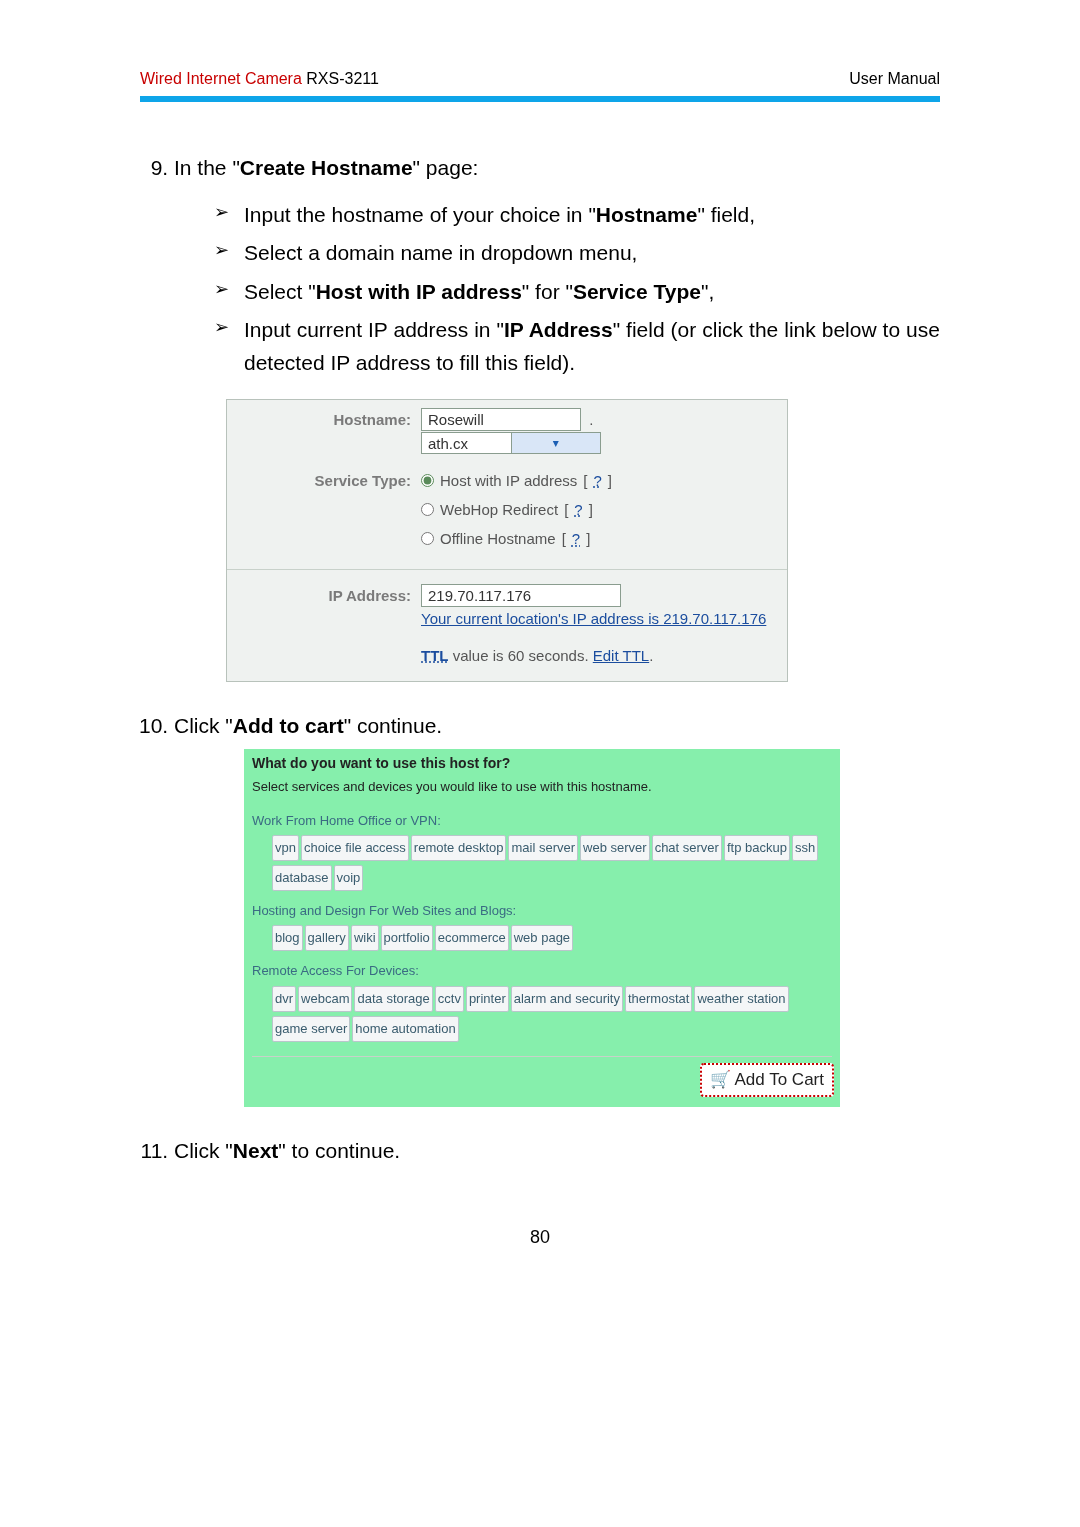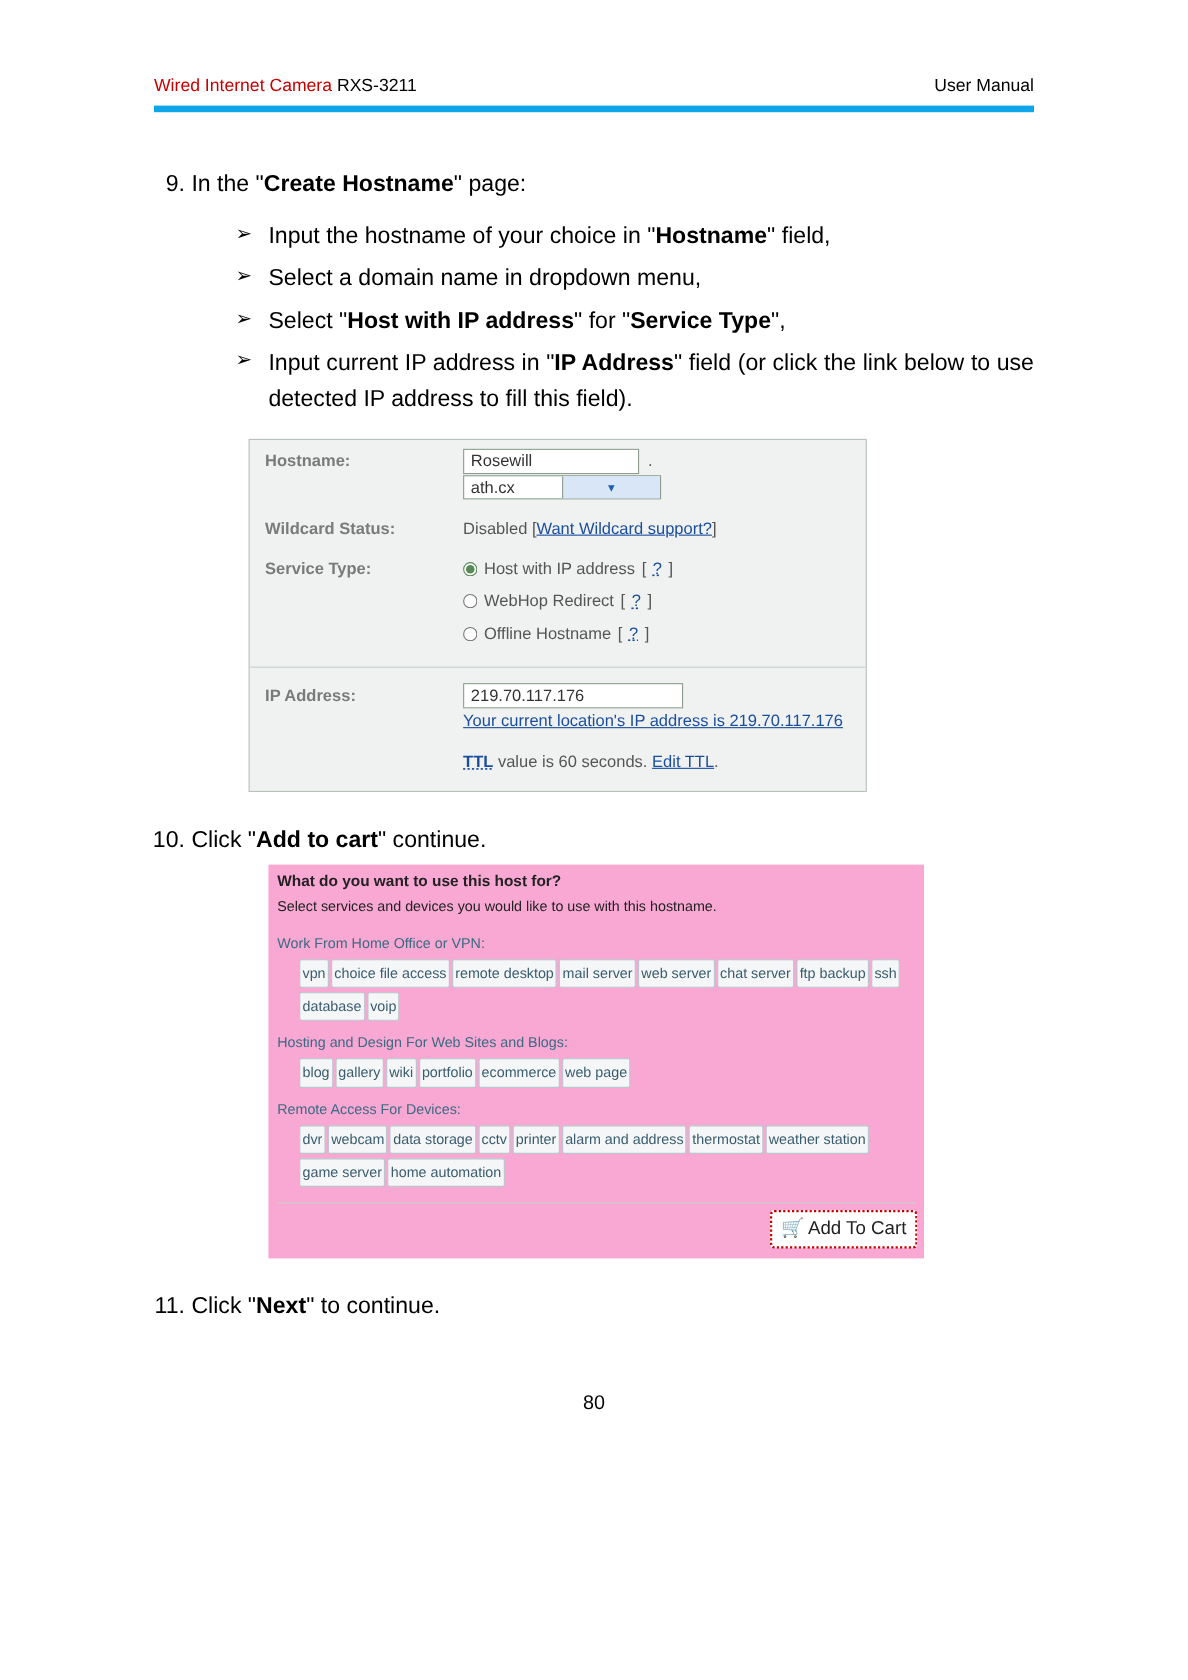--- a/index.html
+++ b/index.html
@@ -65,7 +65,7 @@
     color: #555;
   }
   .shot .row { display: flex; padding: 8px 14px 6px 14px; }
-  .shot .lab { width: 170px; padding-right: 10px; font-weight: bold; color: #7a7a7a; }
+  .shot .lab { width: 170px; text-align: right; padding-right: 10px; font-weight: bold; color: #7a7a7a; }
   .shot .val { flex: 1; color: #555; }
   .shot input[type="text"] {
     border: 1px solid #8a9d8f;

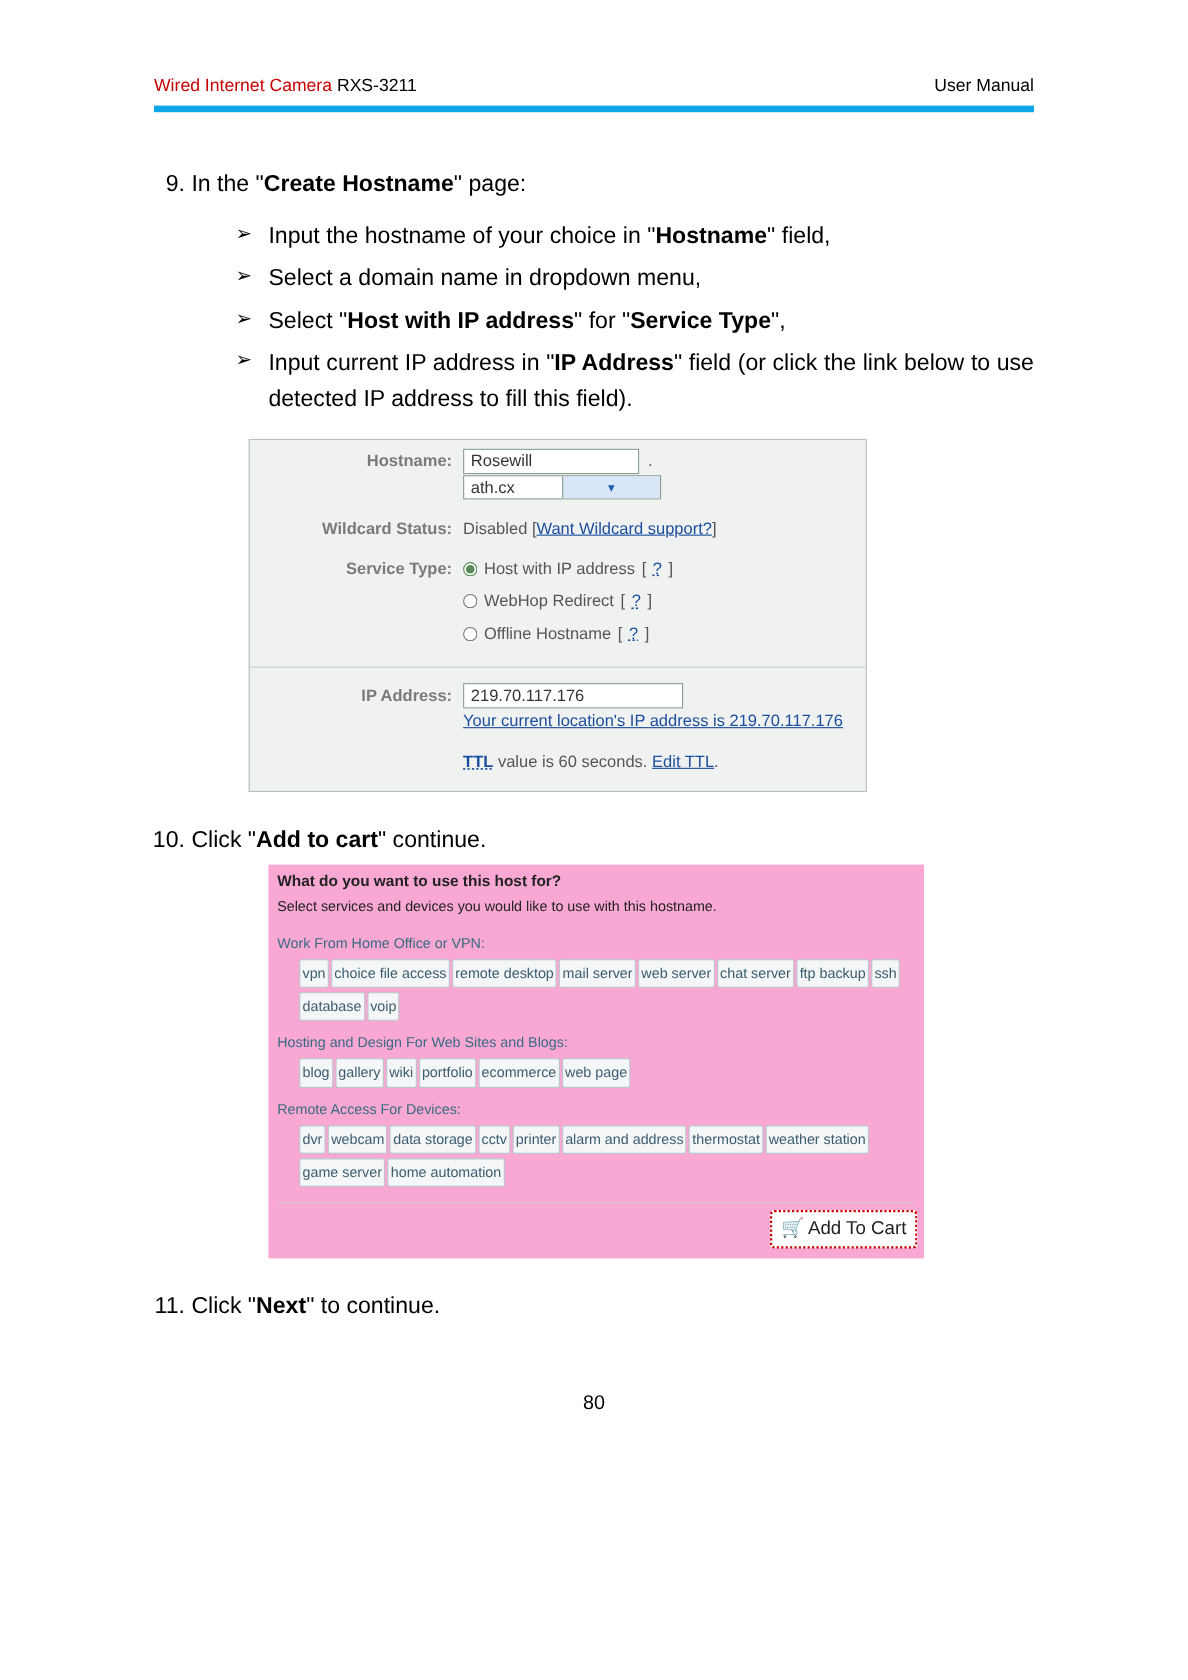--- a/index.html
+++ b/index.html
@@ -171,12 +171,6 @@
             </div>
           </div>
           <div class="row">
-            <div class="lab">Wildcard Status:</div>
-            <div class="val">
-              <span>Disabled [</span><span class="lnk">Want Wildcard support?</span><span>]</span>
-            </div>
-          </div>
-          <div class="row">
             <div class="lab">Service Type:</div>
             <div class="val">
               <div class="radio"><input type="radio" checked="" style=""><span>Host with IP address</span> [<span class="lnk dotted">?</span>]</div>

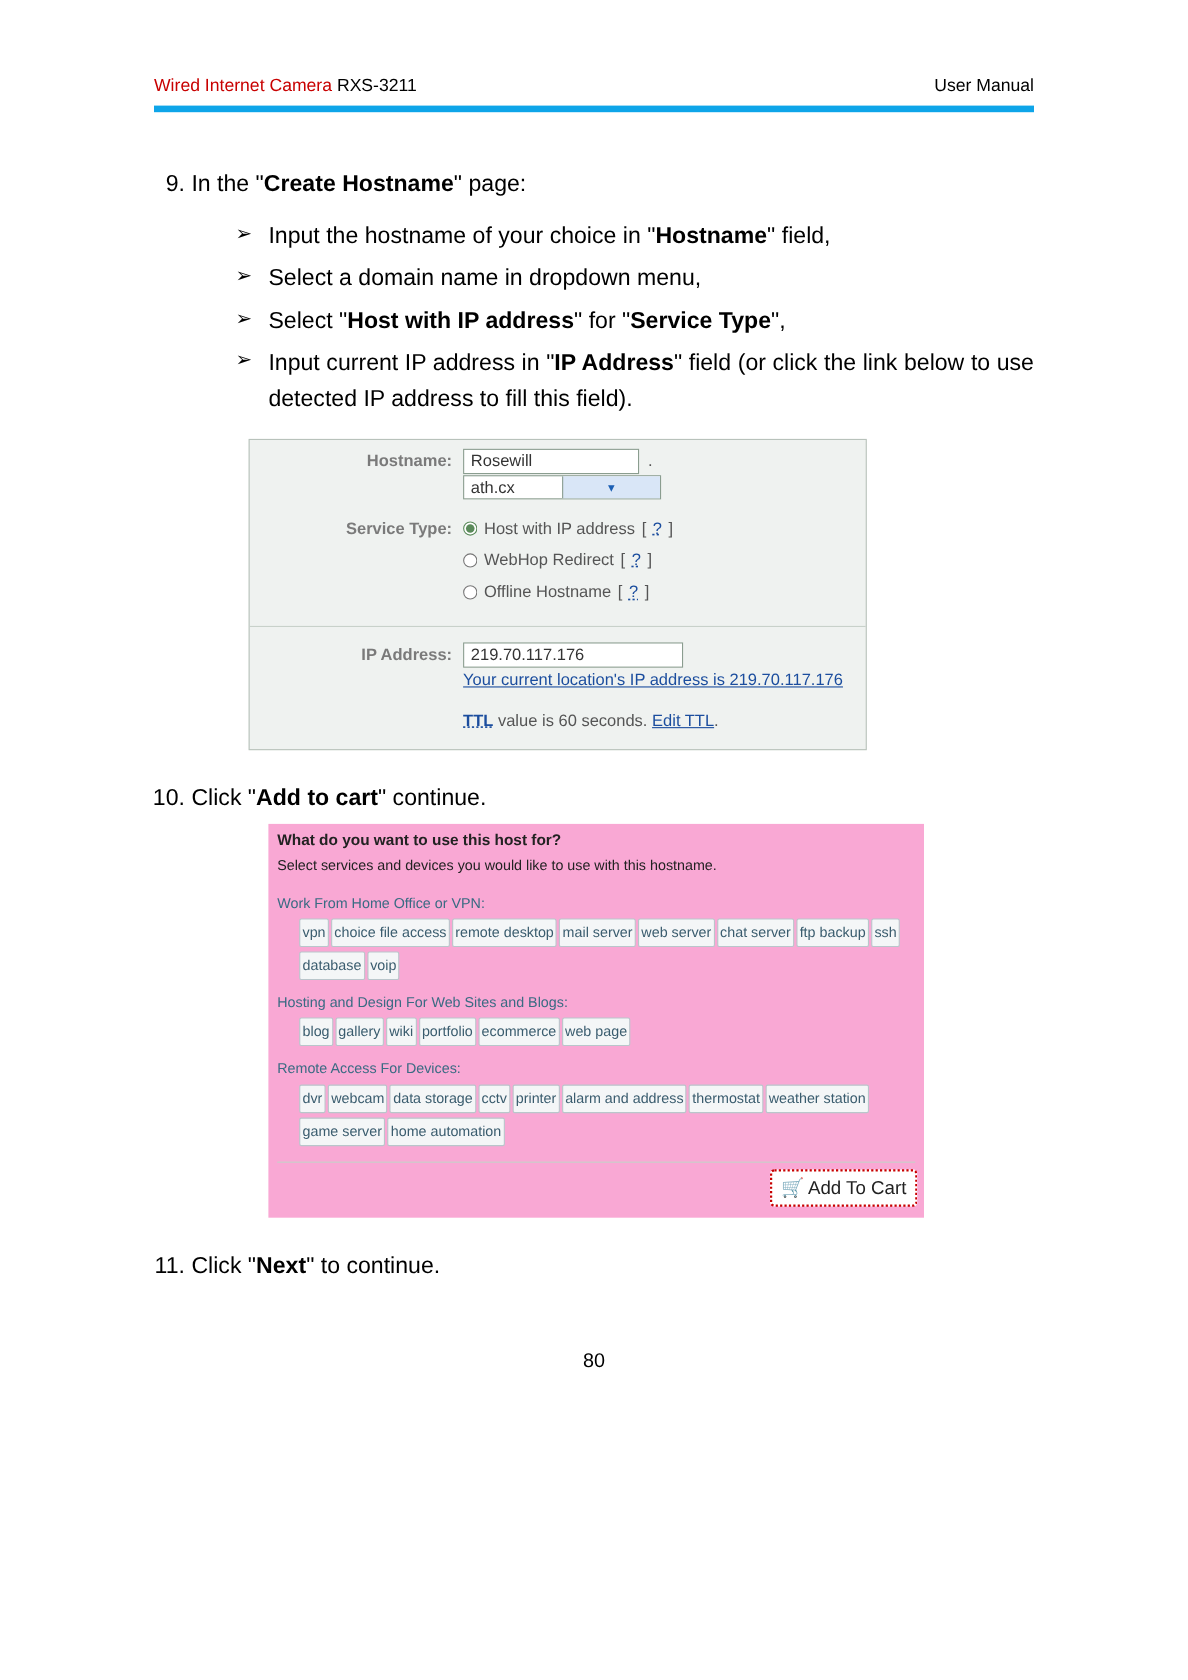--- a/index.html
+++ b/index.html
@@ -103,7 +103,7 @@
   .shot2 {
     margin: 6px 0 16px 70px;
     width: 580px;
-    background: #f9a8d4;
+    background: #86efac;
     font-family: Verdana, Arial, sans-serif;
     font-size: 13px;
     color: #3a5c6e;

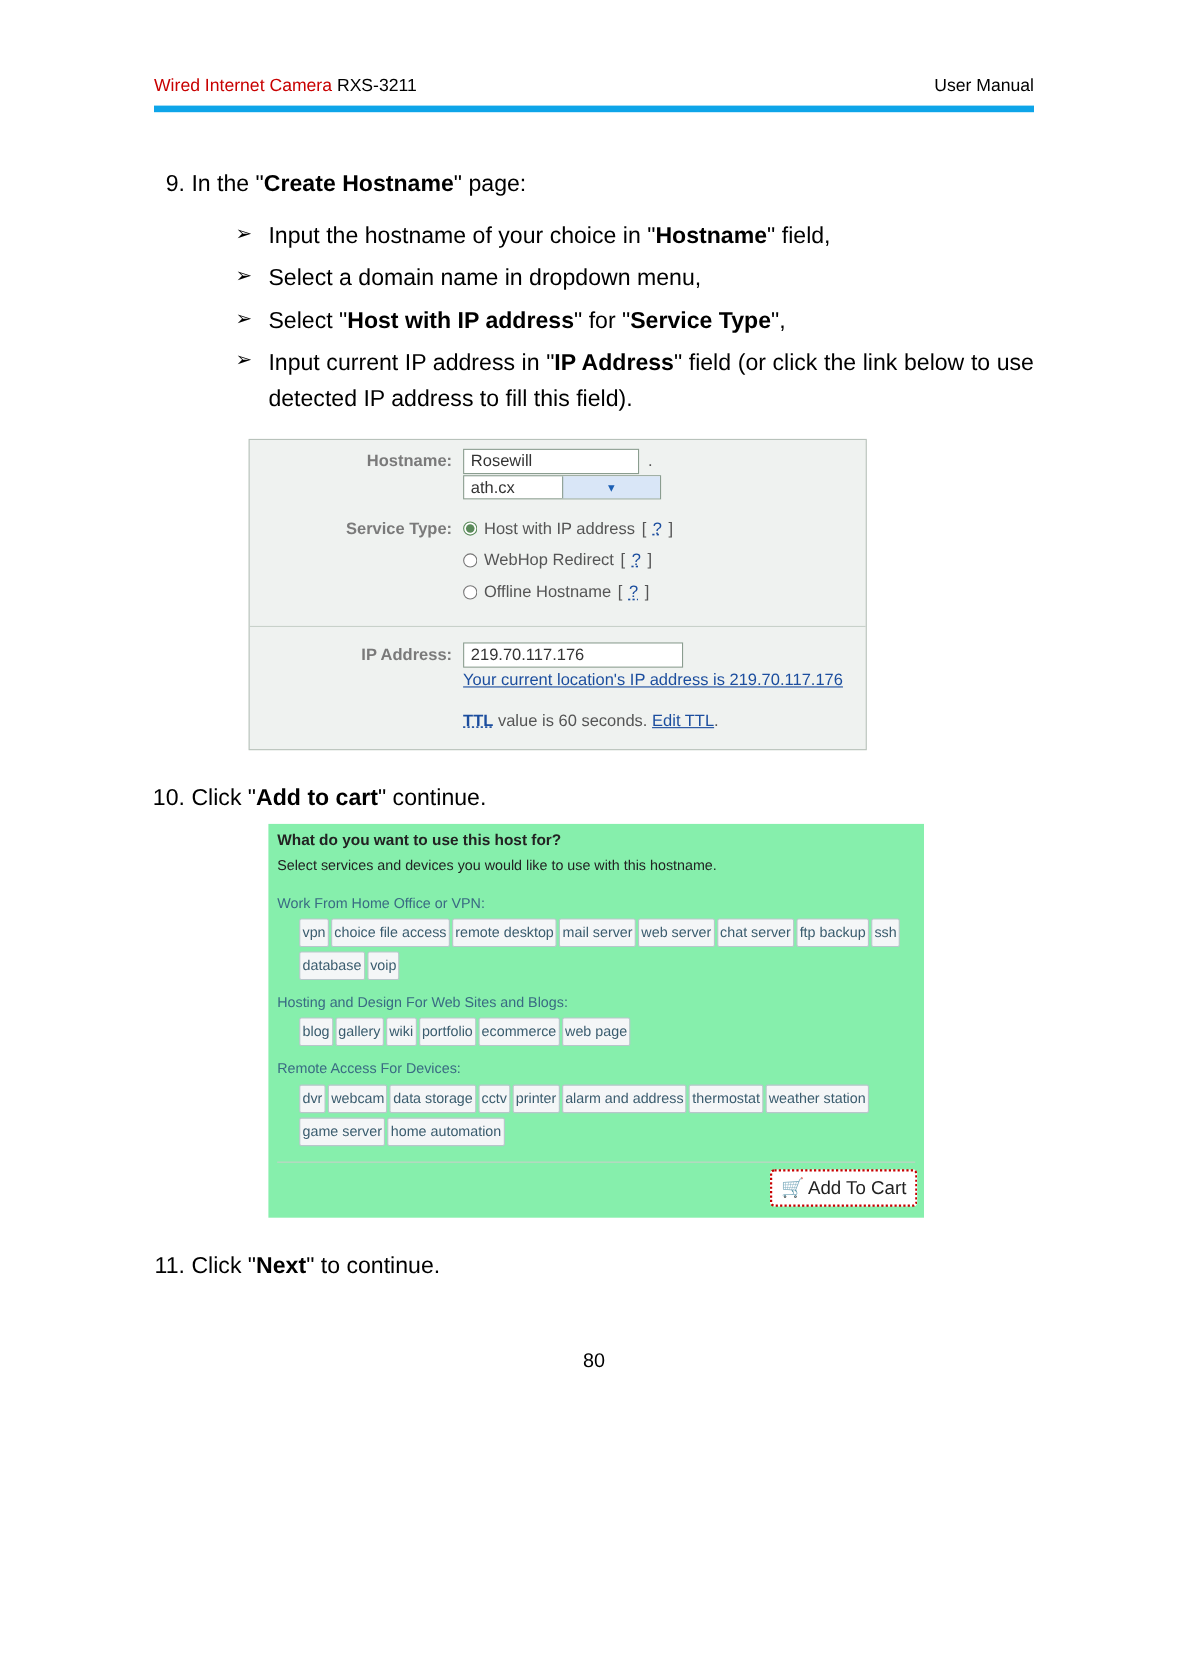--- a/index.html
+++ b/index.html
@@ -204,7 +204,7 @@
               <div class="cat-label">Hosting and Design For Web Sites and Blogs:</div>
               <div class="tags"><span class="tag">blog</span><span class="tag">gallery</span><span class="tag">wiki</span><span class="tag">portfolio</span><span class="tag">ecommerce</span><span class="tag">web page</span></div>
               <div class="cat-label">Remote Access For Devices:</div>
-              <div class="tags"><span class="tag">dvr</span><span class="tag">webcam</span><span class="tag">data storage</span><span class="tag">cctv</span><span class="tag">printer</span><span class="tag">alarm and address</span><span class="tag">thermostat</span><span class="tag">weather station</span><span class="tag">game server</span><span class="tag">home automation</span></div>
+              <div class="tags"><span class="tag">dvr</span><span class="tag">webcam</span><span class="tag">data storage</span><span class="tag">cctv</span><span class="tag">printer</span><span class="tag">alarm and security</span><span class="tag">thermostat</span><span class="tag">weather station</span><span class="tag">game server</span><span class="tag">home automation</span></div>
             </div>
           <div class="footer-line">
             <span class="cart-btn">

